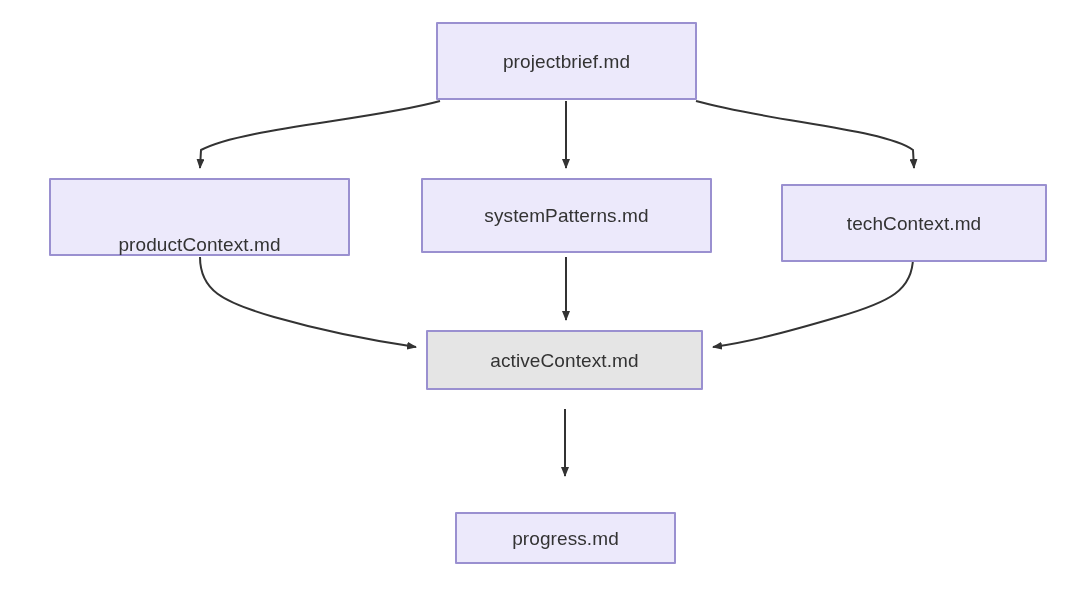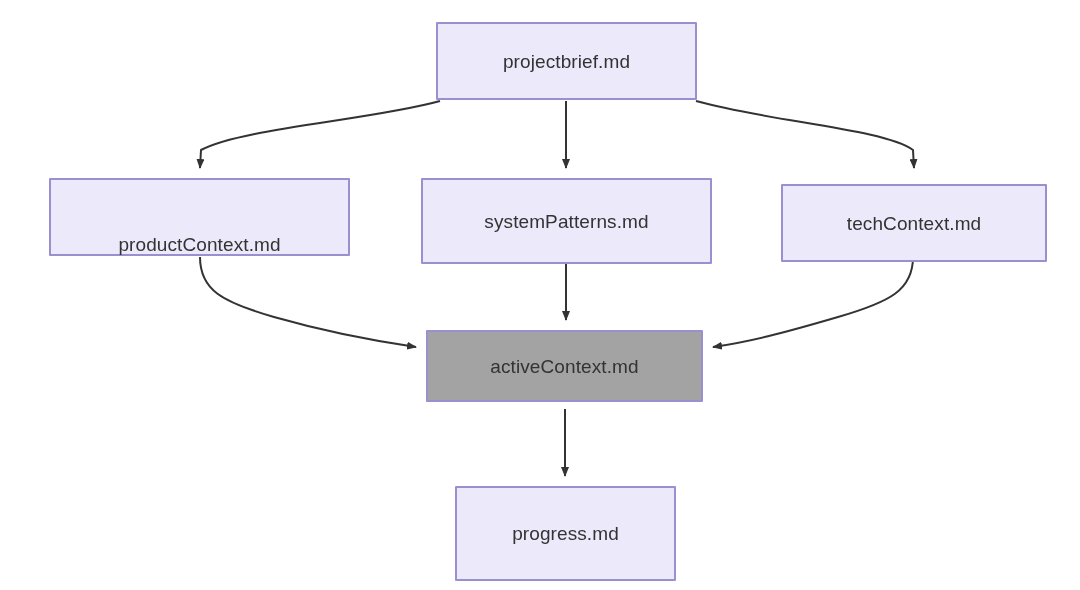--- a/index.html
+++ b/index.html
@@ -82,7 +82,7 @@
       <div class="node" style="left: 37px; top: 178px; width: 301px; height: 78px; background: rgb(236, 233, 251); border-color: rgb(154, 144, 208); border-width: 2px; color: rgb(51, 51, 51); font-size: 19px; align-items: flex-end;">
         <span class="node-label">productContext.md</span>
       </div>
-      <div class="node" style="left: 409px; top: 178px; width: 291px; height: 86px; background: rgb(236, 233, 251); border-color: rgb(154, 144, 208); border-width: 2px; color: rgb(51, 51, 51); font-size: 19px;">
+      <div class="node" style="left: 409px; top: 178px; width: 291px; height: 75px; background: rgb(236, 233, 251); border-color: rgb(154, 144, 208); border-width: 2px; color: rgb(51, 51, 51); font-size: 19px;">
         <span class="node-label">systemPatterns.md</span>
       </div>
       <div class="node" style="left: 769px; top: 184px; width: 266px; height: 78px; background: rgb(236, 233, 251); border-color: rgb(154, 144, 208); border-width: 2px; color: rgb(51, 51, 51); font-size: 19px;">

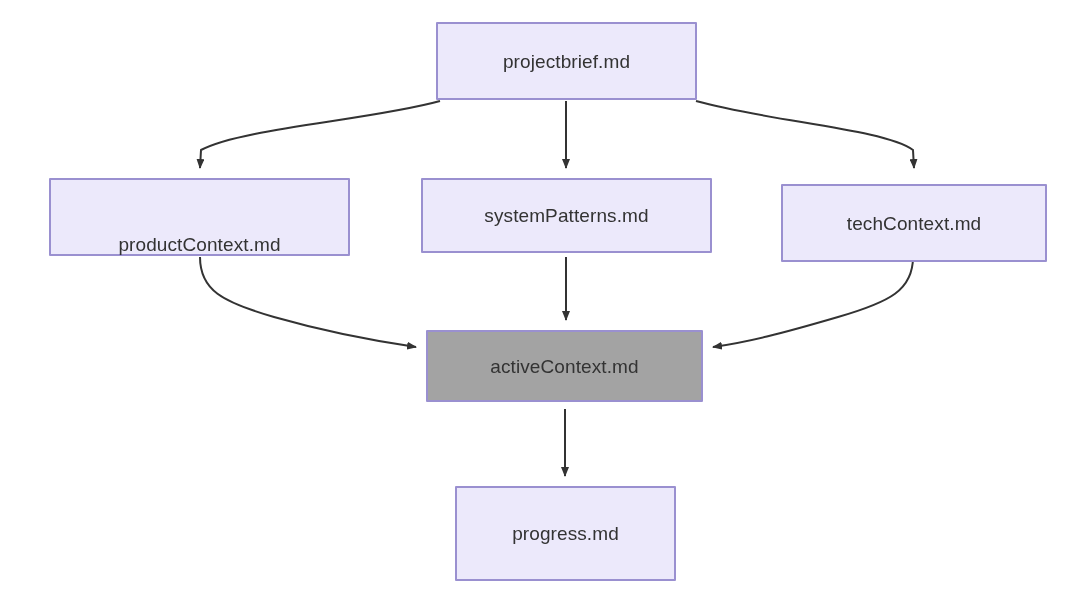--- a/index.html
+++ b/index.html
@@ -88,7 +88,7 @@
       <div class="node" style="left: 769px; top: 184px; width: 266px; height: 78px; background: rgb(236, 233, 251); border-color: rgb(154, 144, 208); border-width: 2px; color: rgb(51, 51, 51); font-size: 19px;">
         <span class="node-label">techContext.md</span>
       </div>
-      <div class="node" style="left: 414px; top: 330px; width: 277px; height: 72px; background: #a3a3a3; border-color: rgb(154, 144, 208); border-width: 2px; color: rgb(51, 51, 51); font-size: 19px;">
+      <div class="node" style="left: 414px; top: 330px; width: 277px; height: 60px; background: #e5e5e5; border-color: rgb(154, 144, 208); border-width: 2px; color: rgb(51, 51, 51); font-size: 19px;">
         <span class="node-label">activeContext.md</span>
       </div>
       <div class="node" style="left: 443px; top: 486px; width: 221px; height: 95px; background: rgb(236, 233, 251); border-color: rgb(154, 144, 208); border-width: 2px; color: rgb(51, 51, 51); font-size: 19px;">

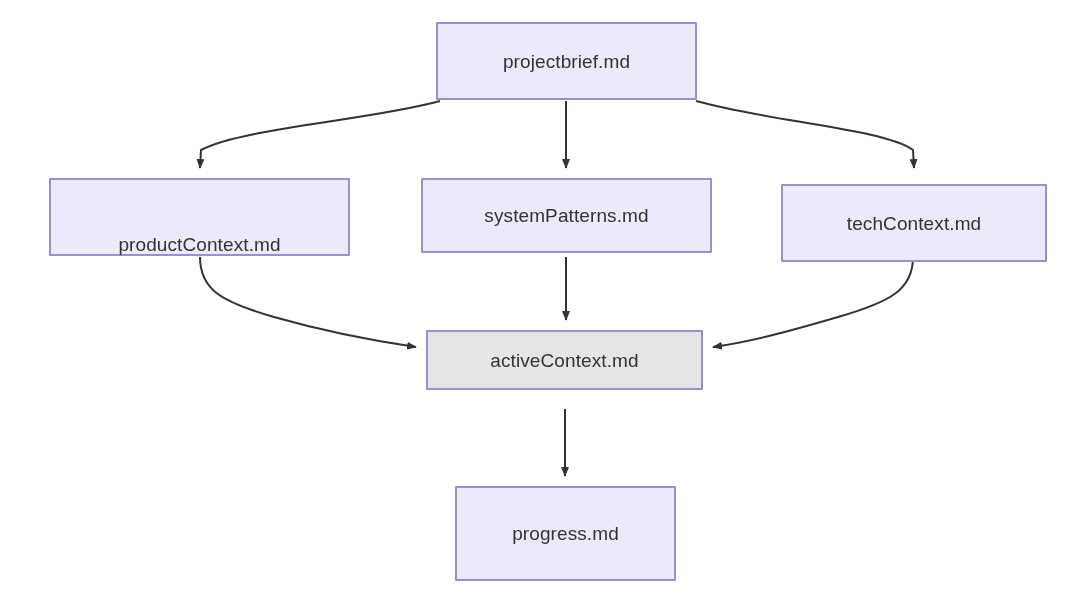--- a/index.html
+++ b/index.html
@@ -91,7 +91,7 @@
       <div class="node" style="left: 414px; top: 330px; width: 277px; height: 60px; background: #e5e5e5; border-color: rgb(154, 144, 208); border-width: 2px; color: rgb(51, 51, 51); font-size: 19px;">
         <span class="node-label">activeContext.md</span>
       </div>
-      <div class="node" style="left: 443px; top: 486px; width: 221px; height: 95px; background: rgb(236, 233, 251); border-color: rgb(154, 144, 208); border-width: 2px; color: rgb(51, 51, 51); font-size: 19px;">
+      <div class="node" style="left: 443px; top: 512px; width: 221px; height: 52px; background: rgb(236, 233, 251); border-color: rgb(154, 144, 208); border-width: 2px; color: rgb(51, 51, 51); font-size: 19px;">
         <span class="node-label">progress.md</span>
       </div>
     </div>

